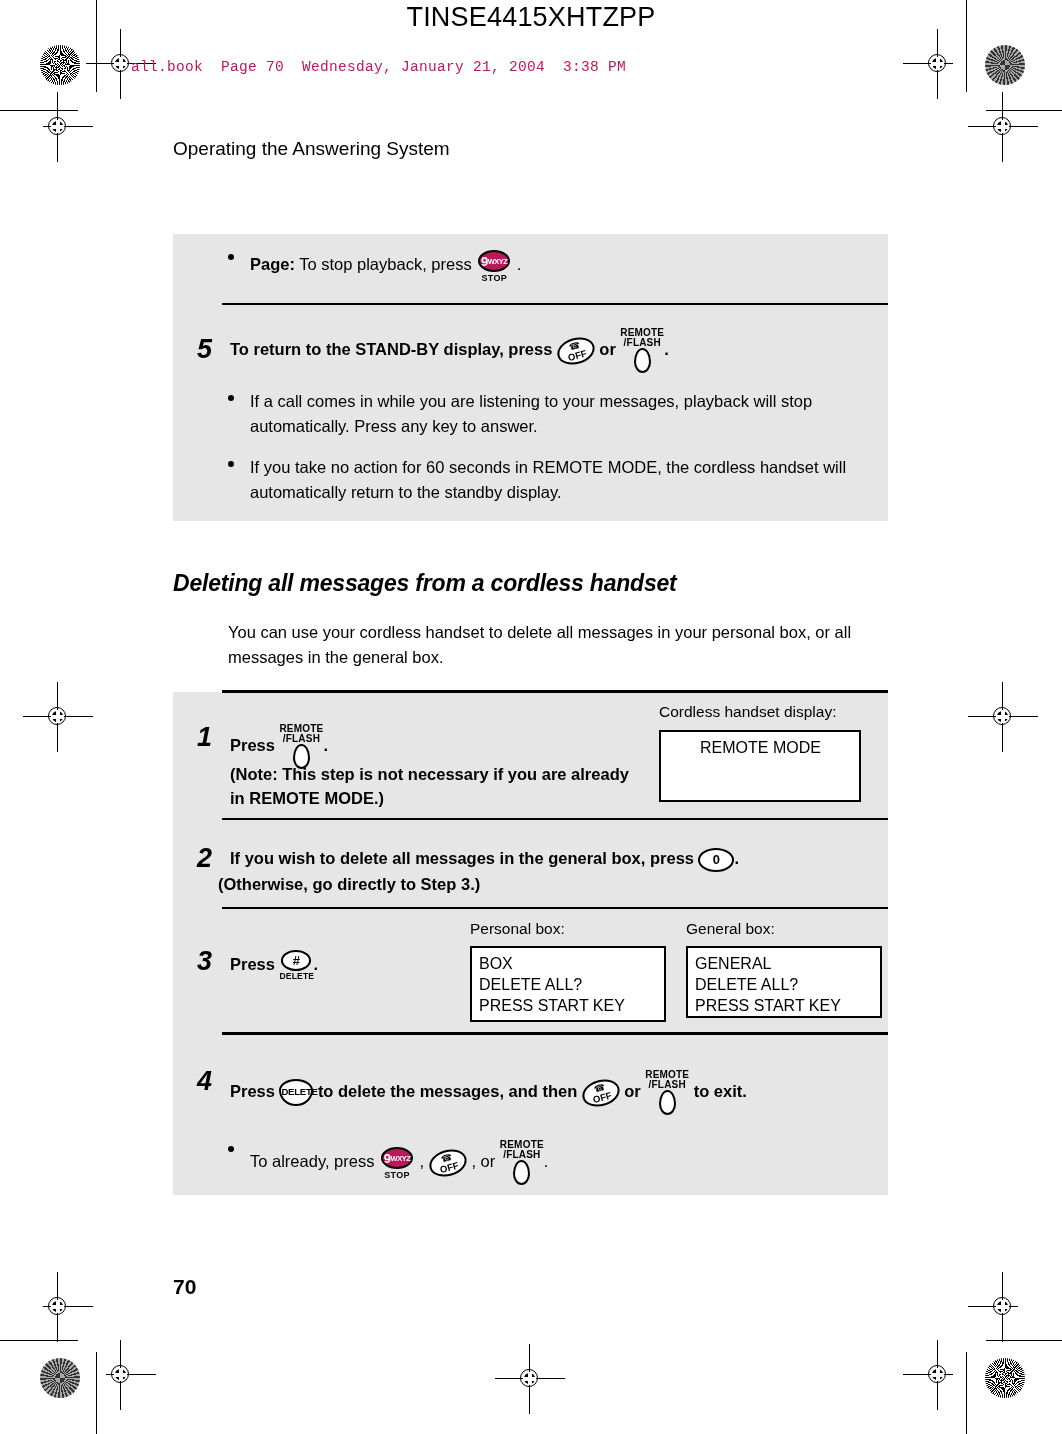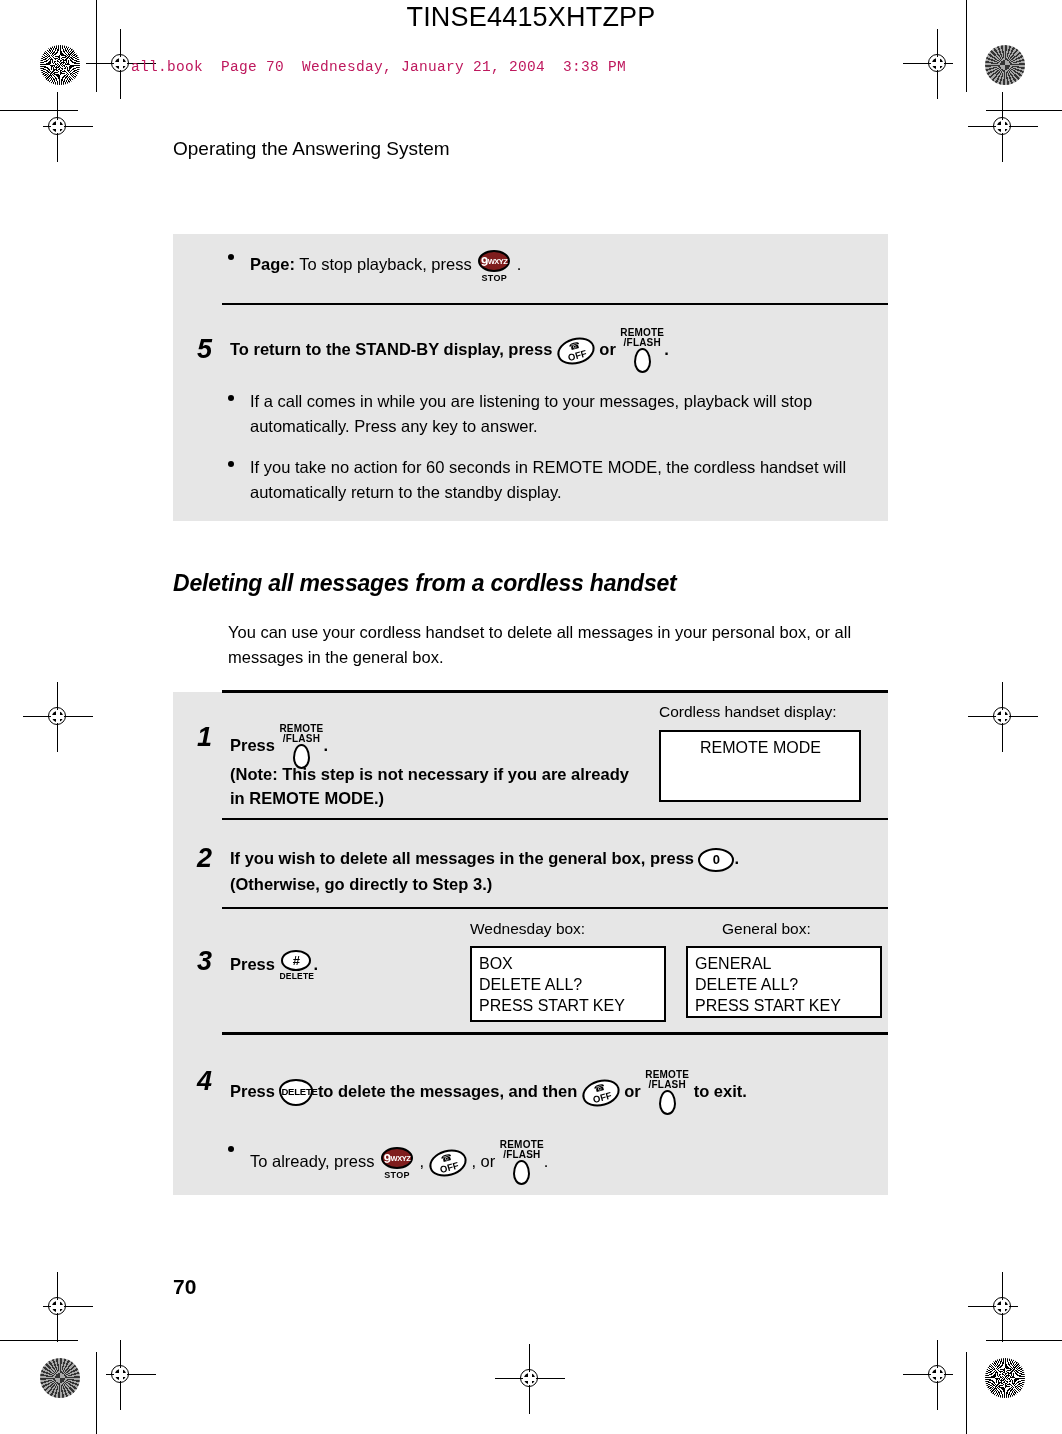--- a/index.html
+++ b/index.html
@@ -72,7 +72,7 @@
   .key{display:inline-block;position:relative;vertical-align:middle;}
 
   
-  .k9{width:32px;height:22px;border-radius:50%;background:#7f1d1d;border:2px solid #000;
+  .k9{width:32px;height:22px;border-radius:50%;background:#be185d;border:2px solid #000;
       color:#fff;font-size:13px;font-weight:bold;line-height:19px;box-sizing:border-box;
       display:inline-block;text-align:center;letter-spacing:-.5px;}
   .k9 .sup{font-size:7.5px;vertical-align:top;letter-spacing:-.5px;}

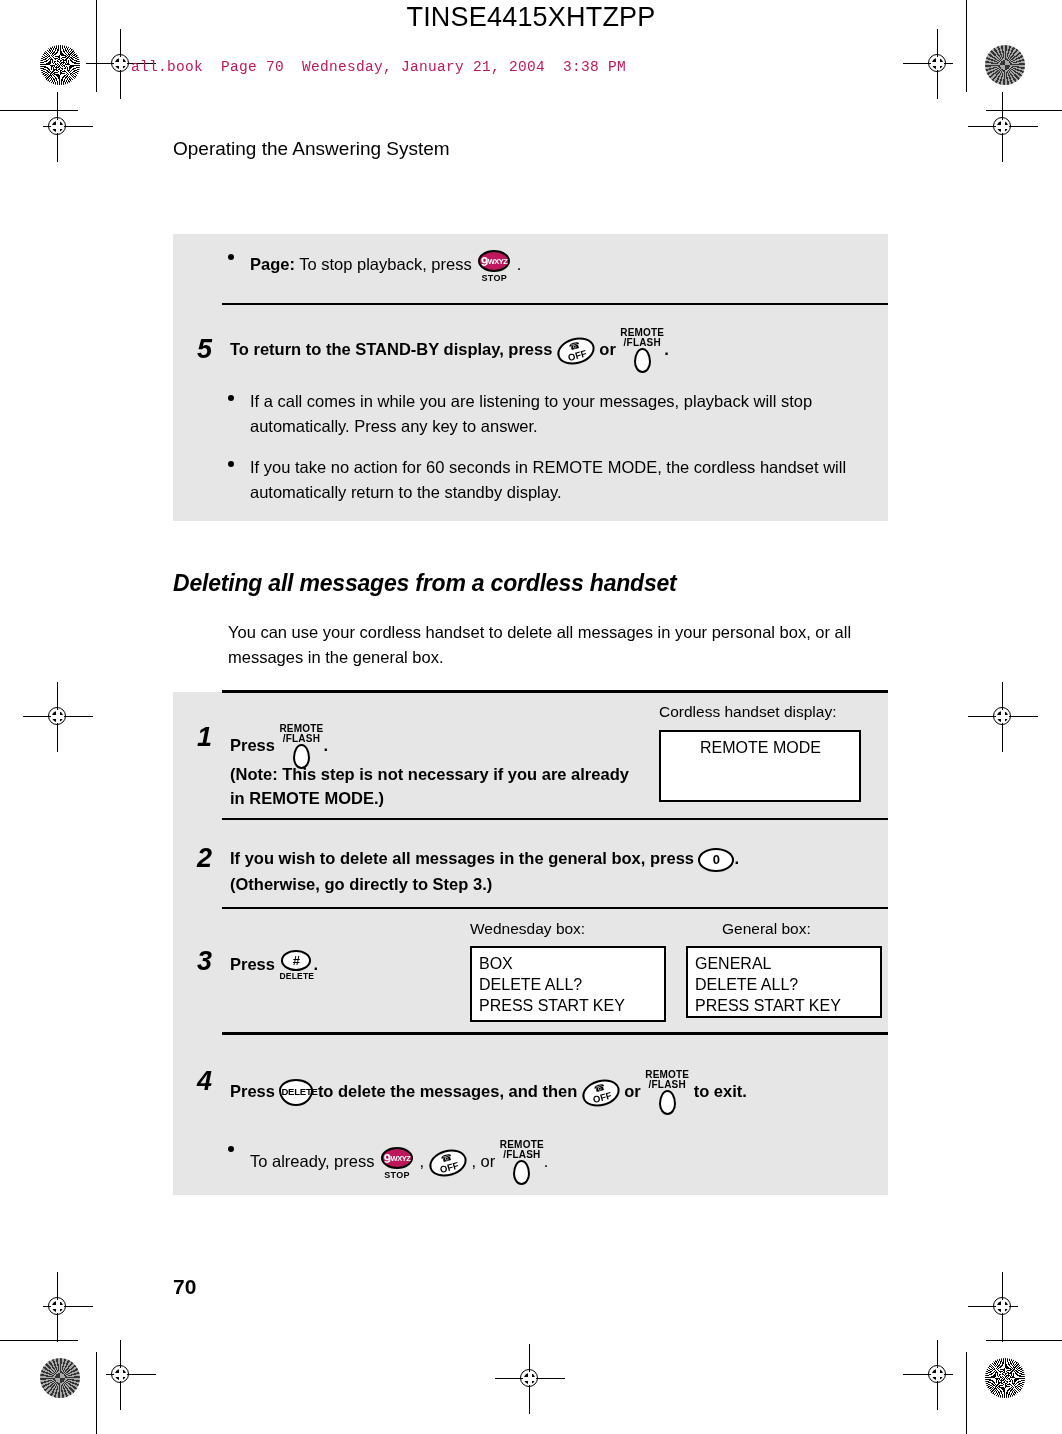--- a/index.html
+++ b/index.html
@@ -278,7 +278,7 @@
   <span class="btxt bold">If you wish to delete all messages in the general box, press</span>
   <span class="k0 key">0</span><span class="btxt bold">.</span>
 </div>
-<div class="abs btxt bold" style="left:230px;top:875px;width:650px;">(Otherwise, go directly to Step 3.)</div>
+<div class="abs btxt bold" style="left:218px;top:875px;width:650px;">(Otherwise, go directly to Step 3.)</div>
 
 <div class="rule" style="left:222px;top:907px;width:666px;height:1.5px;"></div>
 

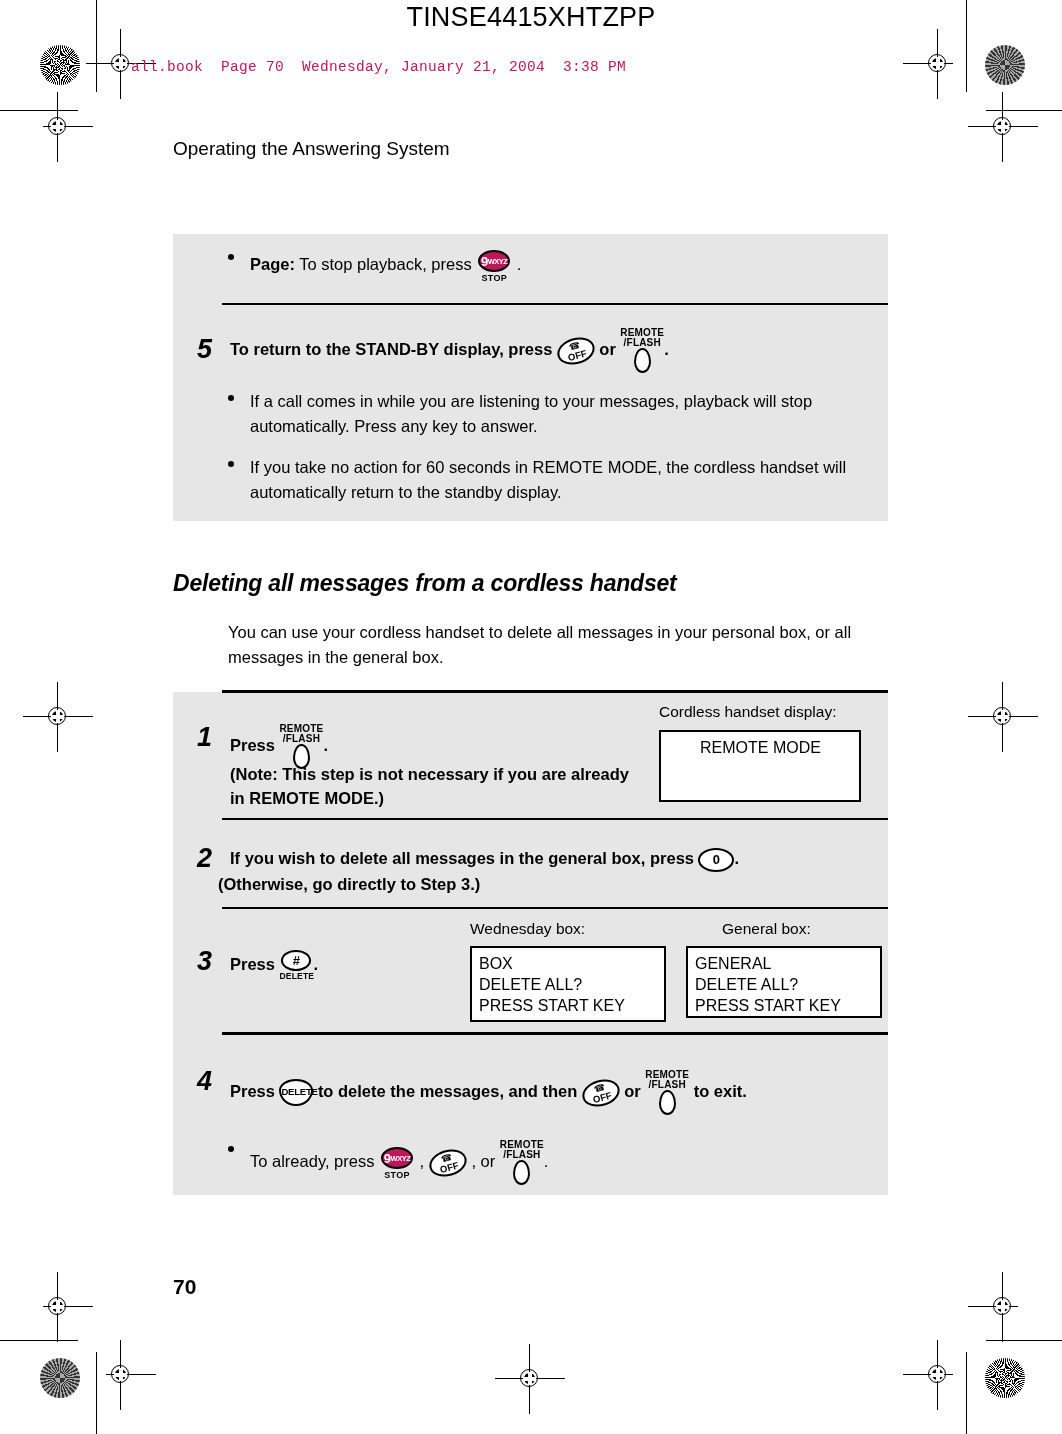--- a/index.html
+++ b/index.html
@@ -291,7 +291,7 @@
   </span><span class="btxt bold">.</span>
 </div>
 
-<div class="dsplabel" style="left:470px;top:920px;">Wednesday box:</div>
+<div class="dsplabel" style="left:470px;top:920px;">Personal box:</div>
 <div class="dspbox" style="left:470px;top:946px;width:196px;height:76px;">
   <div>BOX</div>
   <div>DELETE ALL?</div>

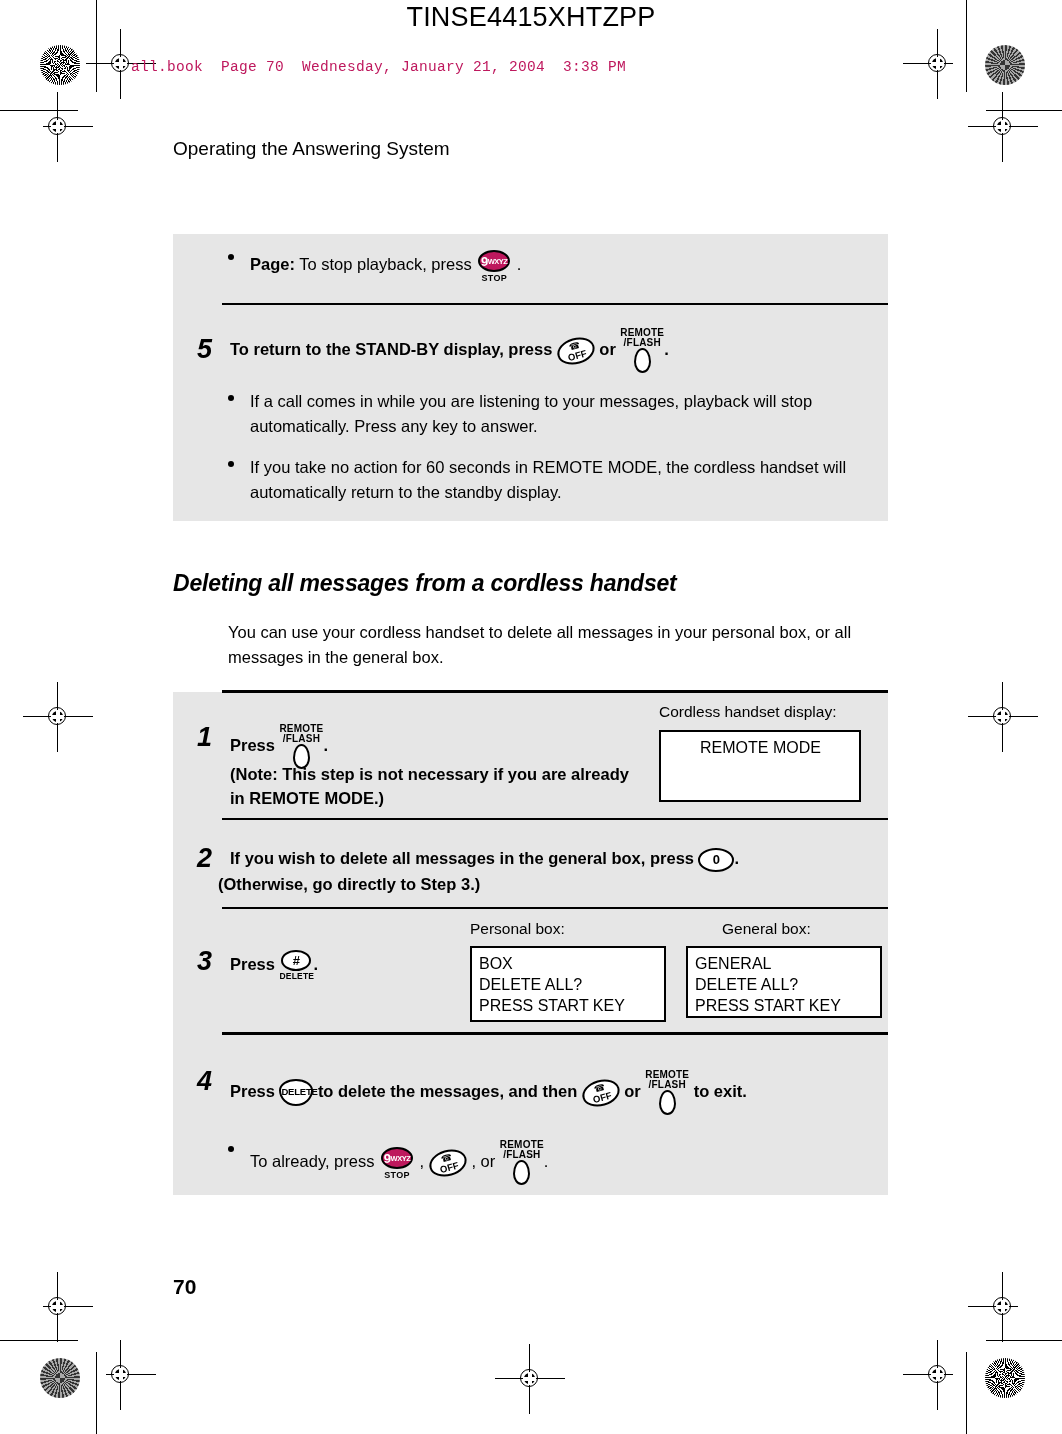--- a/index.html
+++ b/index.html
@@ -298,7 +298,7 @@
   <div>PRESS START KEY</div>
 </div>
 
-<div class="dsplabel" style="left:686px;top:920px;margin-left:36px;">General box:</div>
+<div class="dsplabel" style="left:686px;top:920px;">General box:</div>
 <div class="dspbox" style="left:686px;top:946px;width:196px;height:72px;">
   <div>GENERAL</div>
   <div>DELETE ALL?</div>

